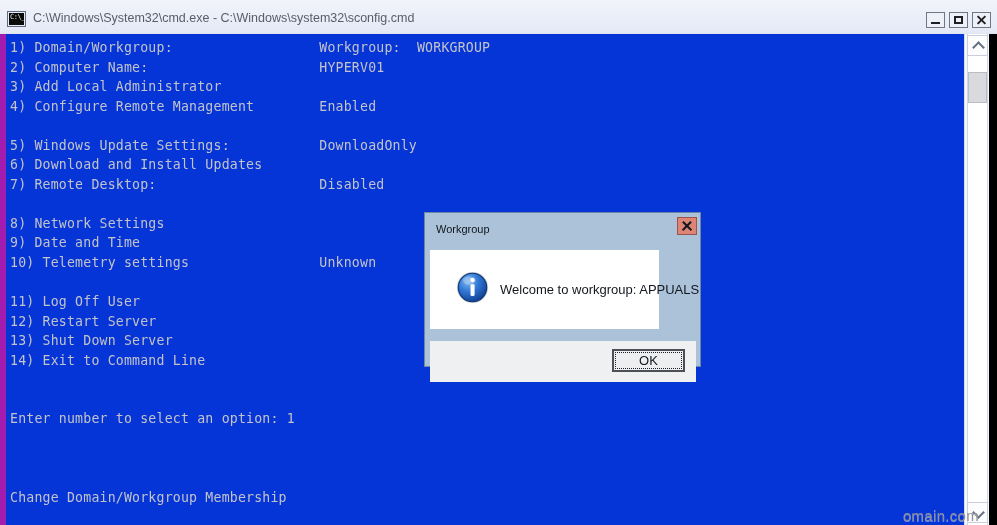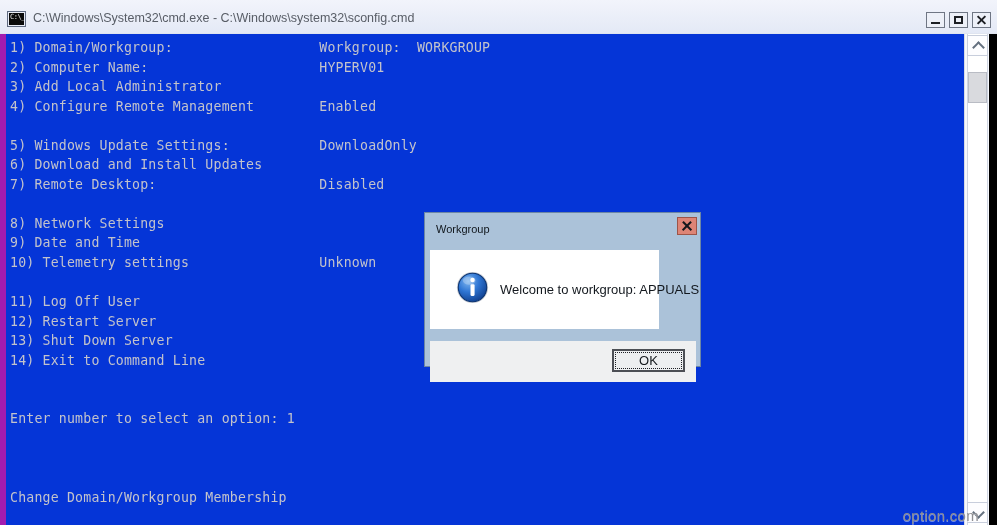--- a/index.html
+++ b/index.html
@@ -427,7 +427,7 @@
 
   </div>
 
-  <div id="watermark">option.com</div>
+  <div id="watermark">omain.com</div>
 
 </div>
 

